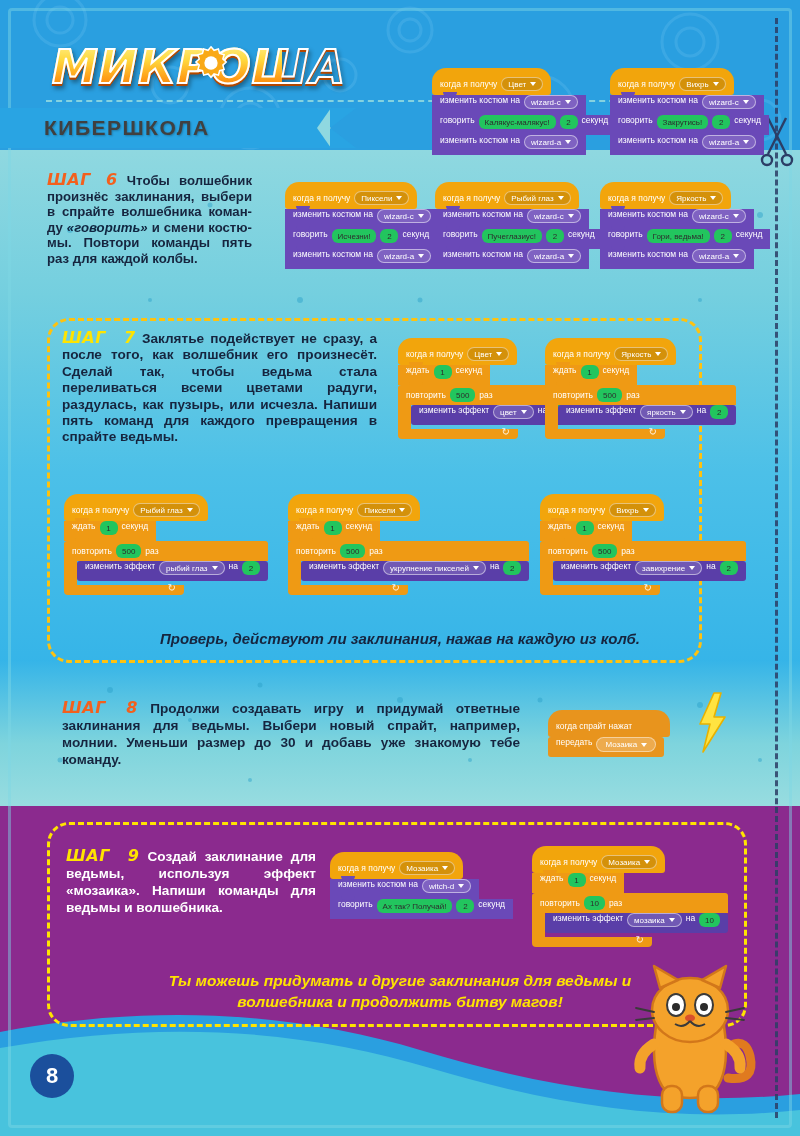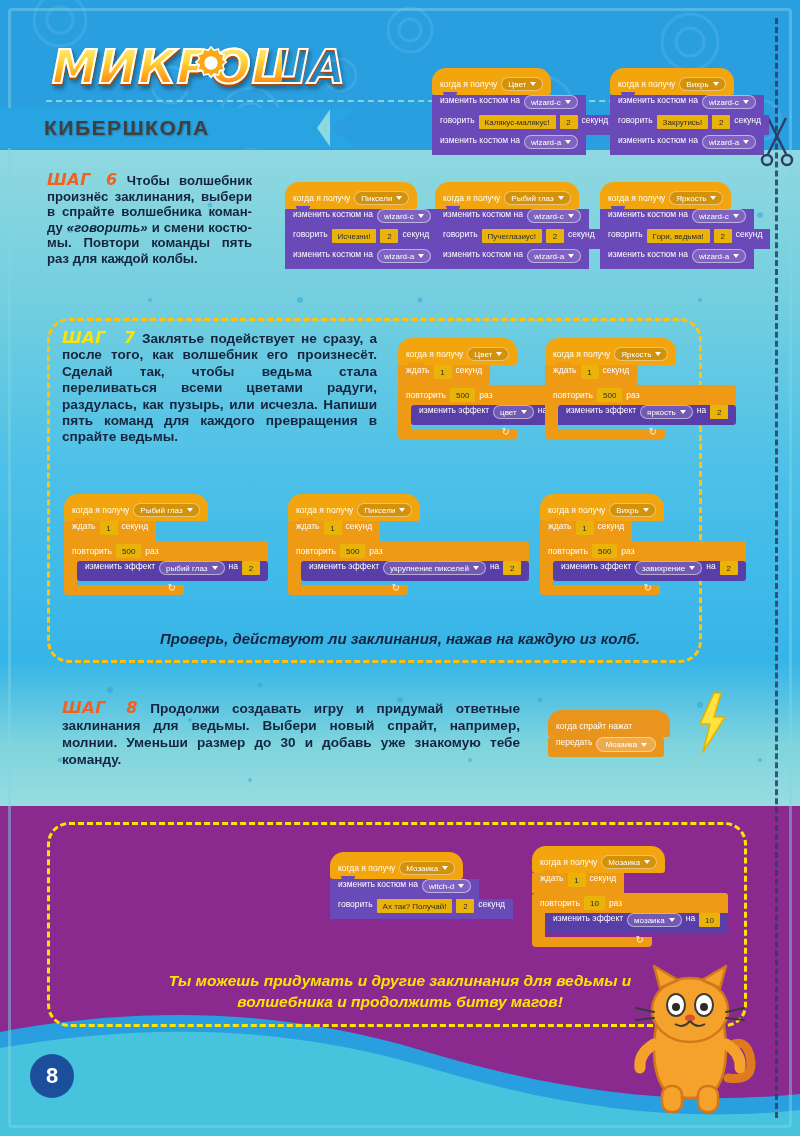--- a/index.html
+++ b/index.html
@@ -186,7 +186,7 @@
   }
   .oval {
     display: inline-flex; align-items: center; justify-content: center;
-    background: #eab308; color: #2d2d2d; border-radius: 1px;
+    background: #22c55e; color: #2d2d2d; border-radius: 6px;
     min-width: 22px; height: 14px; padding: 0 6px; font-size: 8px;
   }
   .oval.num { min-width: 18px; }

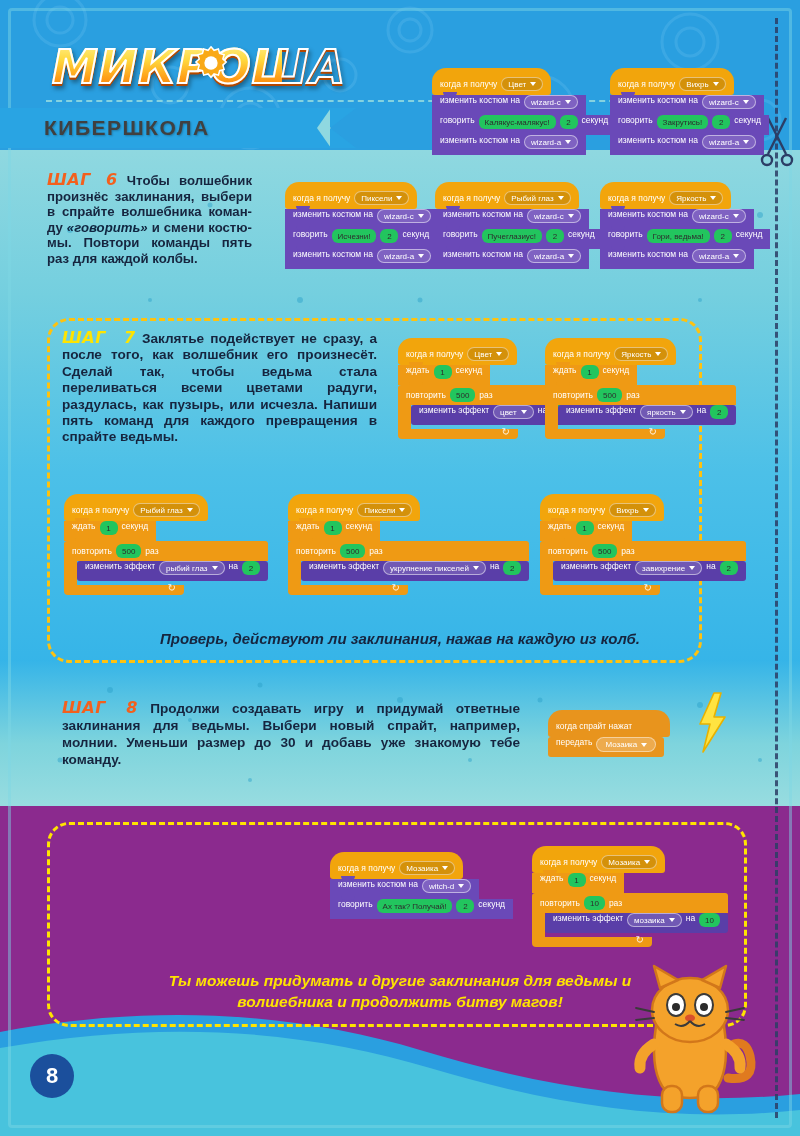--- a/index.html
+++ b/index.html
@@ -695,6 +695,11 @@
 
   <div class="panel9"></div>
 
+  <div class="steptext" style="left:66px; top:848px; width:250px; color:#ffffff; font-size:13.6px; line-height:17px;">
+    <span class="step-tag tag-yellow">ШАГ</span>
+    <span class="step-tag tag-yellow" style="margin-left:10px;">9</span>
+    <span>Создай заклина­ние для ведьмы, используя эффект «мозаика». Напиши команды для ведьмы и вол­шебника.</span>
+  </div>
 
   <div class="script" style="left:330px; top:852px;">
     <div class="stack">

